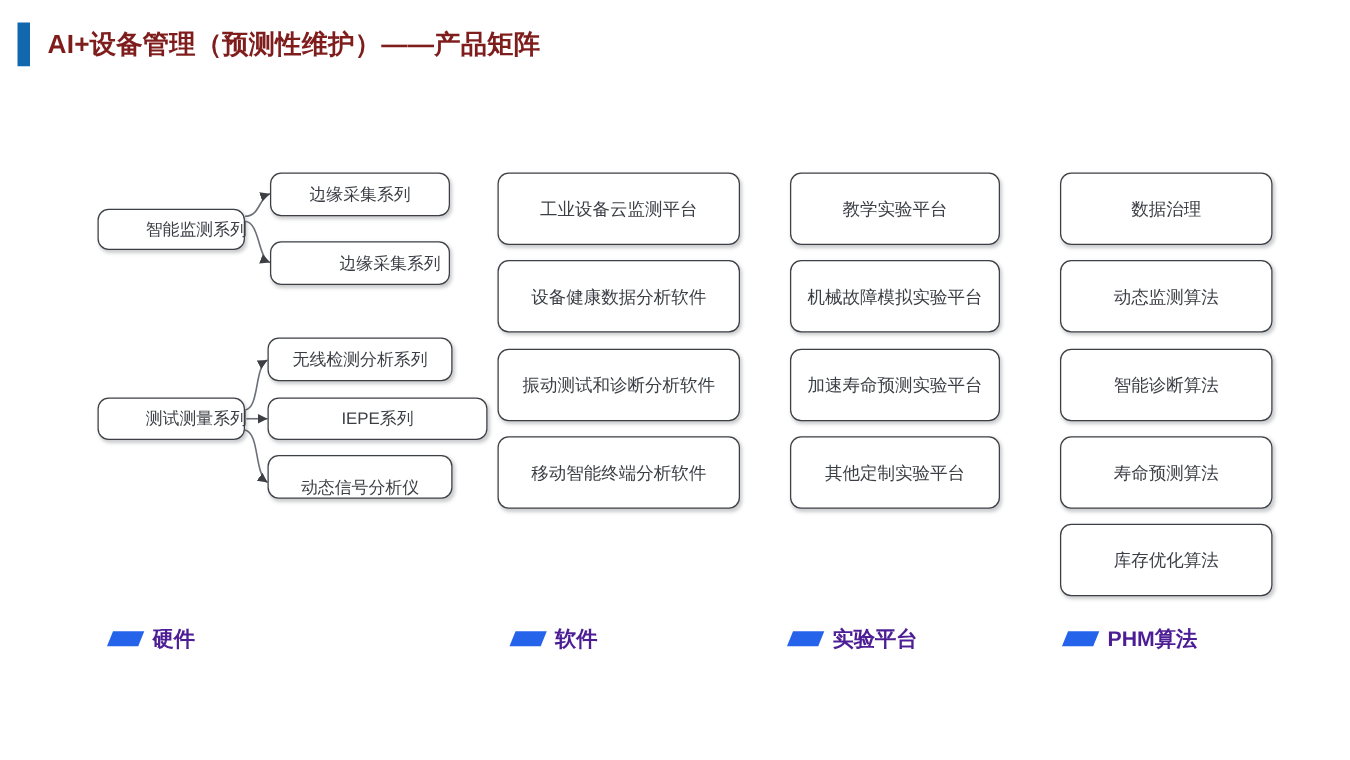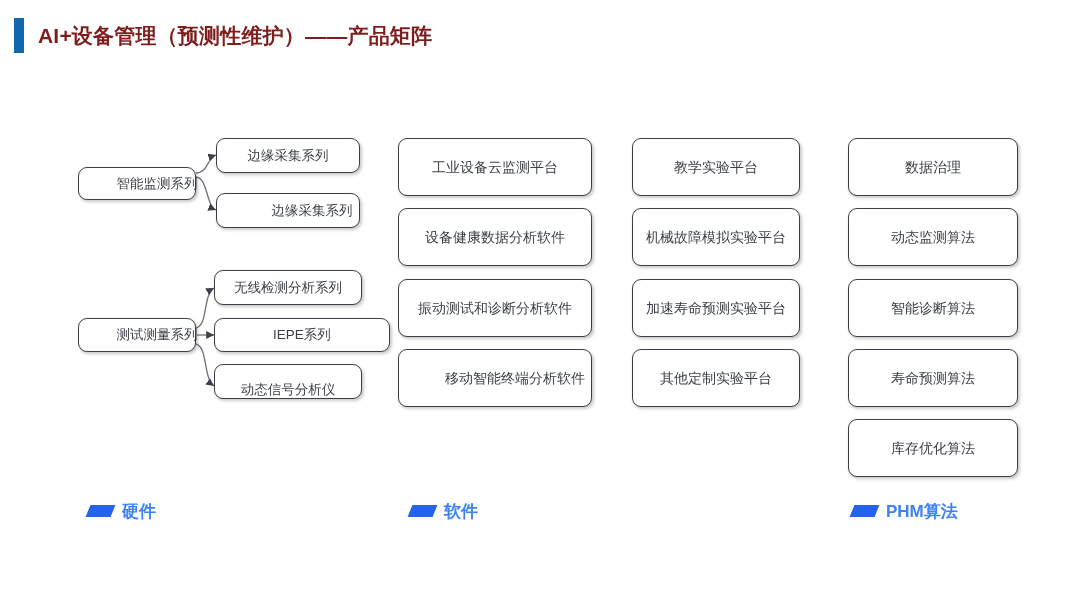--- a/index.html
+++ b/index.html
@@ -116,7 +116,7 @@
     <div class="node" style="left:398px;top:279px;width:194px;height:58px;">
       <span class="node-t">振动测试和诊断分析软件</span>
     </div>
-    <div class="node" style="left:398px;top:349px;width:194px;height:58px;justify-content:flex-end;">
+    <div class="node" style="left:398px;top:349px;width:194px;height:58px;">
       <span class="node-t">移动智能终端分析软件</span>
     </div>
   </div>

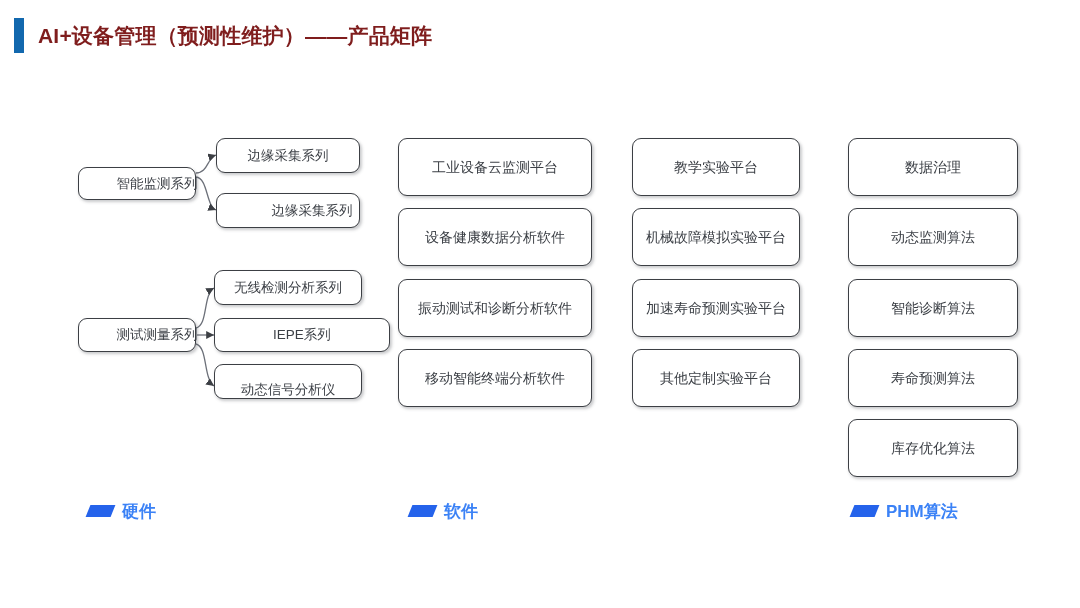--- a/index.html
+++ b/index.html
@@ -52,7 +52,7 @@
     transform:skewX(-22deg);flex:0 0 auto;
   }
   .legend-label{
-    font-size:17px;font-weight:bold;color:#3b82f6;white-space:nowrap;
+    font-size:17px;font-weight:bold;color:#4c1d95;white-space:nowrap;
   }
 </style>
 </head>

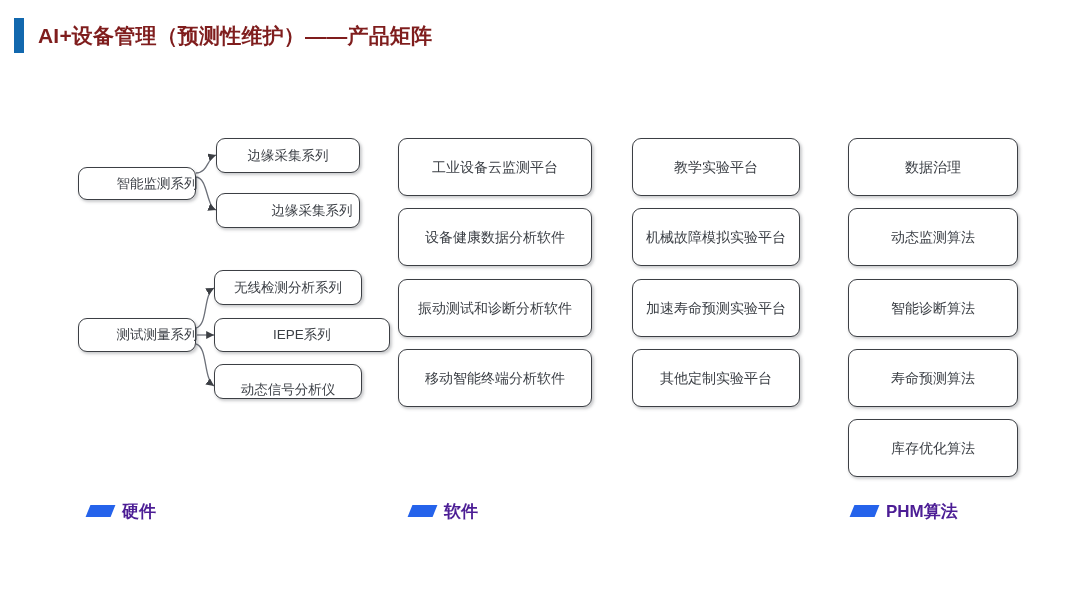--- a/index.html
+++ b/index.html
@@ -164,6 +164,10 @@
     <div class="legend-label">软件</div>
   </div>
 
+  <div class="legend-item" style="left:632px;top:498px;">
+    <div class="legend-mark"></div>
+    <div class="legend-label">实验平台</div>
+  </div>
 
   <div class="legend-item" style="left:852px;top:498px;">
     <div class="legend-mark"></div>

